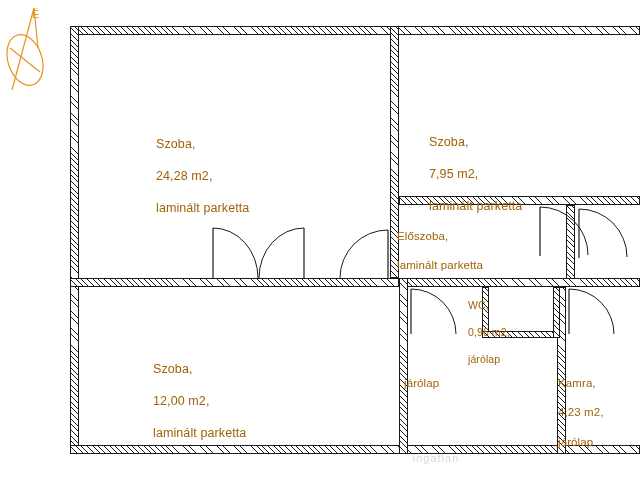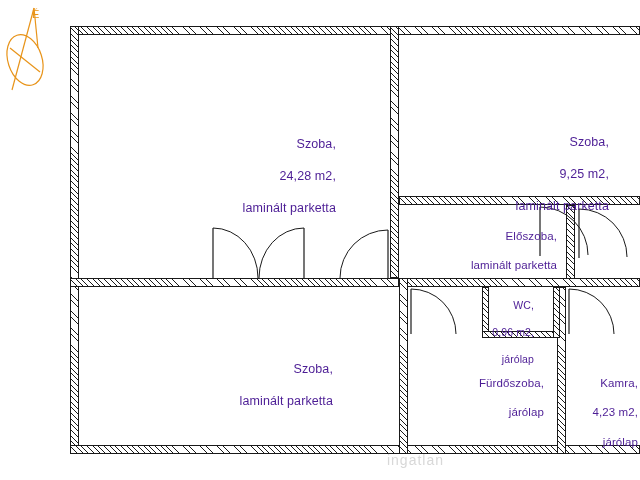--- a/index.html
+++ b/index.html
@@ -43,8 +43,8 @@
   
   .room-label {
     position: absolute;
-    text-align: right;
-    color: #4c1d95;
+    text-align: left;
+    color: #a16207;
     line-height: 1.28;
     white-space: pre-line;
     letter-spacing: 0.1px;

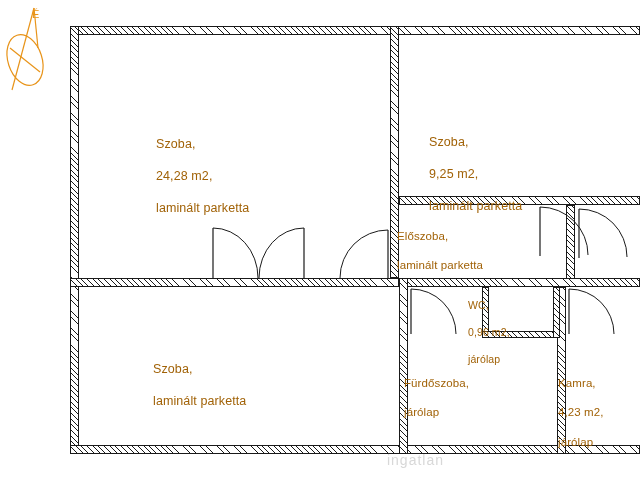--- a/index.html
+++ b/index.html
@@ -169,7 +169,7 @@
 
   <div class="room-label fs13" style="left:429px; top:118px; width:180px;">
     <span class="ln">Szoba,</span>
-    <span class="ln">9,25 m2,</span>
+    <span class="ln">7,95 m2,</span>
     <span class="ln">laminált parketta</span>
   </div>
 

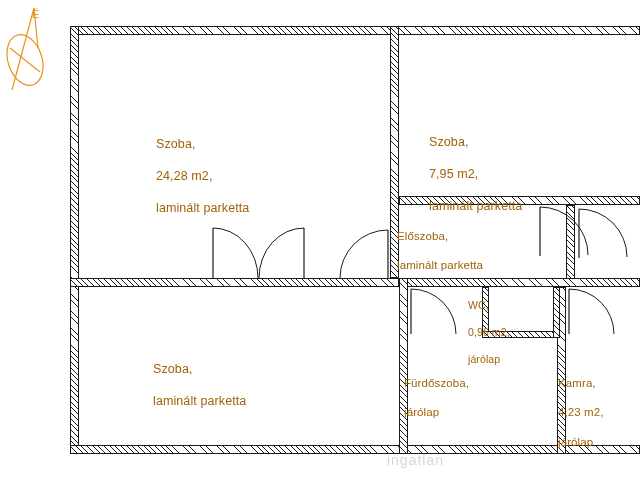--- a/index.html
+++ b/index.html
@@ -190,7 +190,6 @@
   </div>
 
   <div class="room-label fs12" style="left:404px; top:361px; width:140px;">
-    <span class="ln">Fürdőszoba,</span>
     <span class="ln">járólap</span>
   </div>
 

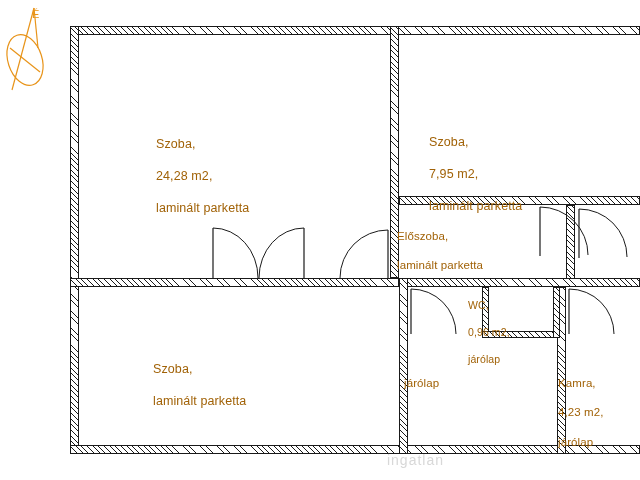--- a/index.html
+++ b/index.html
@@ -186,6 +186,7 @@
 
   <div class="room-label fs13" style="left:153px; top:345px; width:180px;">
     <span class="ln">Szoba,</span>
+    <span class="ln">12,00 m2,</span>
     <span class="ln">laminált parketta</span>
   </div>
 

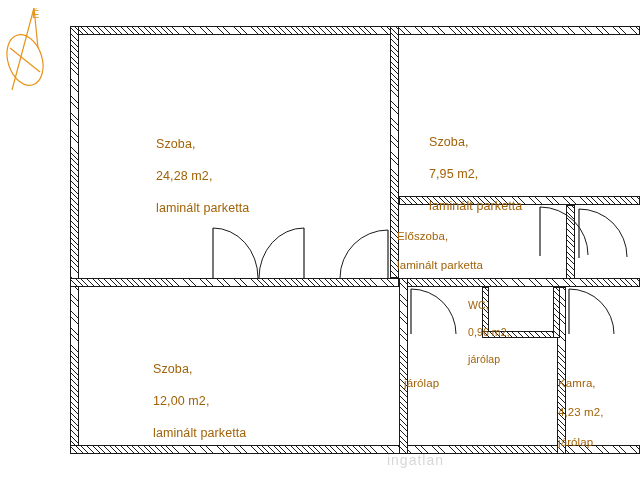--- a/index.html
+++ b/index.html
@@ -63,14 +63,14 @@
 
   .watermark {
     position: absolute;
-    left: 372px;
+    left: 400px;
     top: 452px;
     width: 72px;
     height: 16px;
-    font-size: 14px;
+    font-size: 11px;
     color: #d8d8d8;
     letter-spacing: 1px;
-    text-align: right;
+    text-align: center;
   }
 </style>
 </head>

